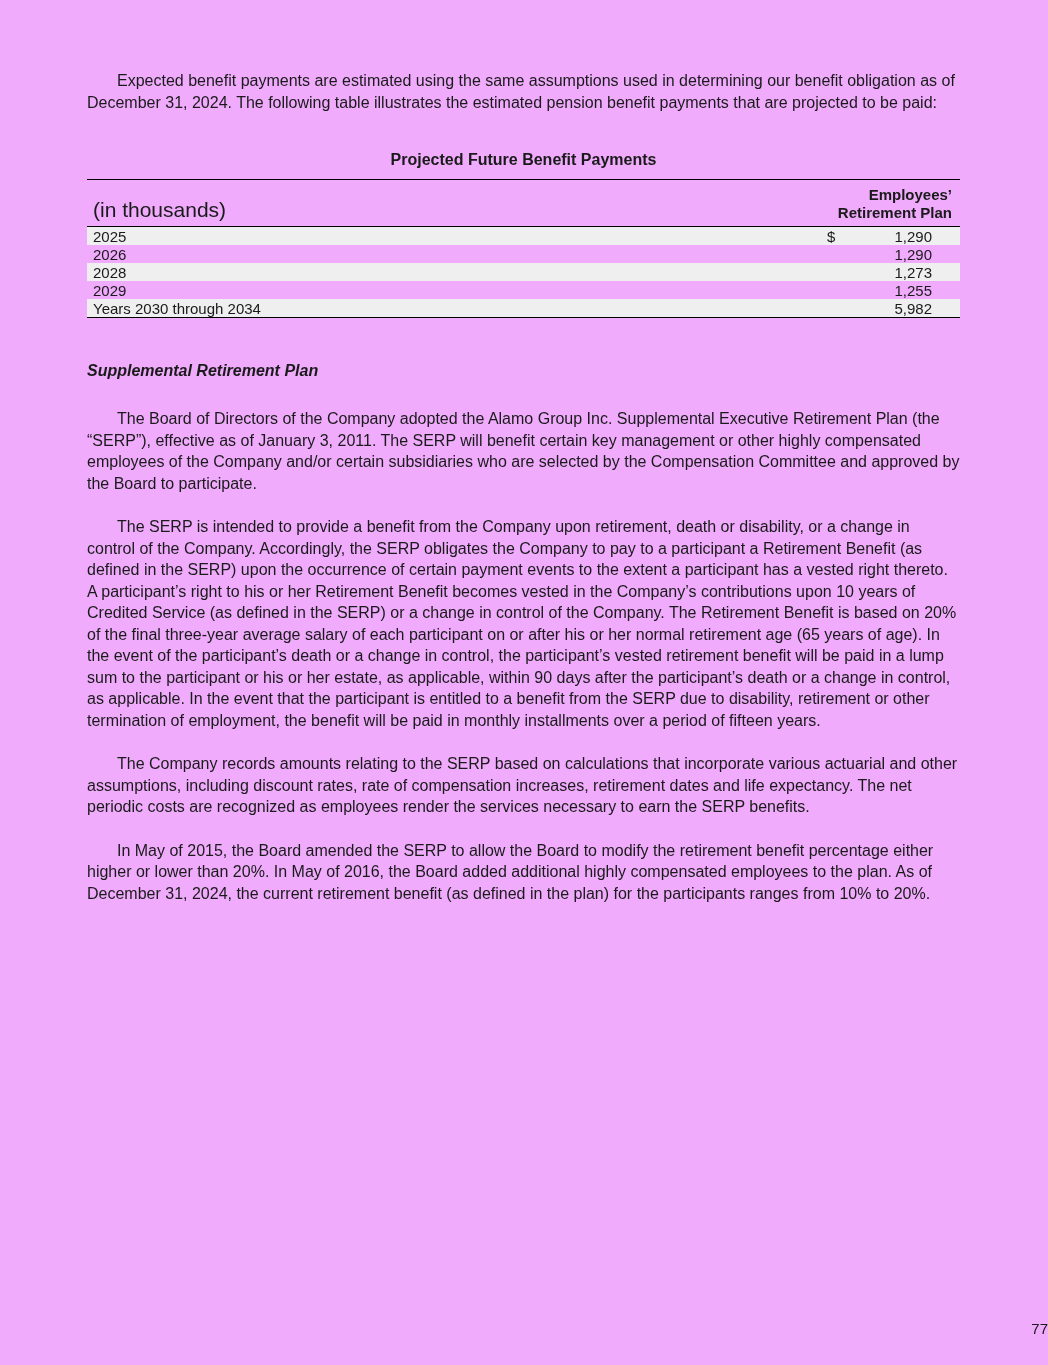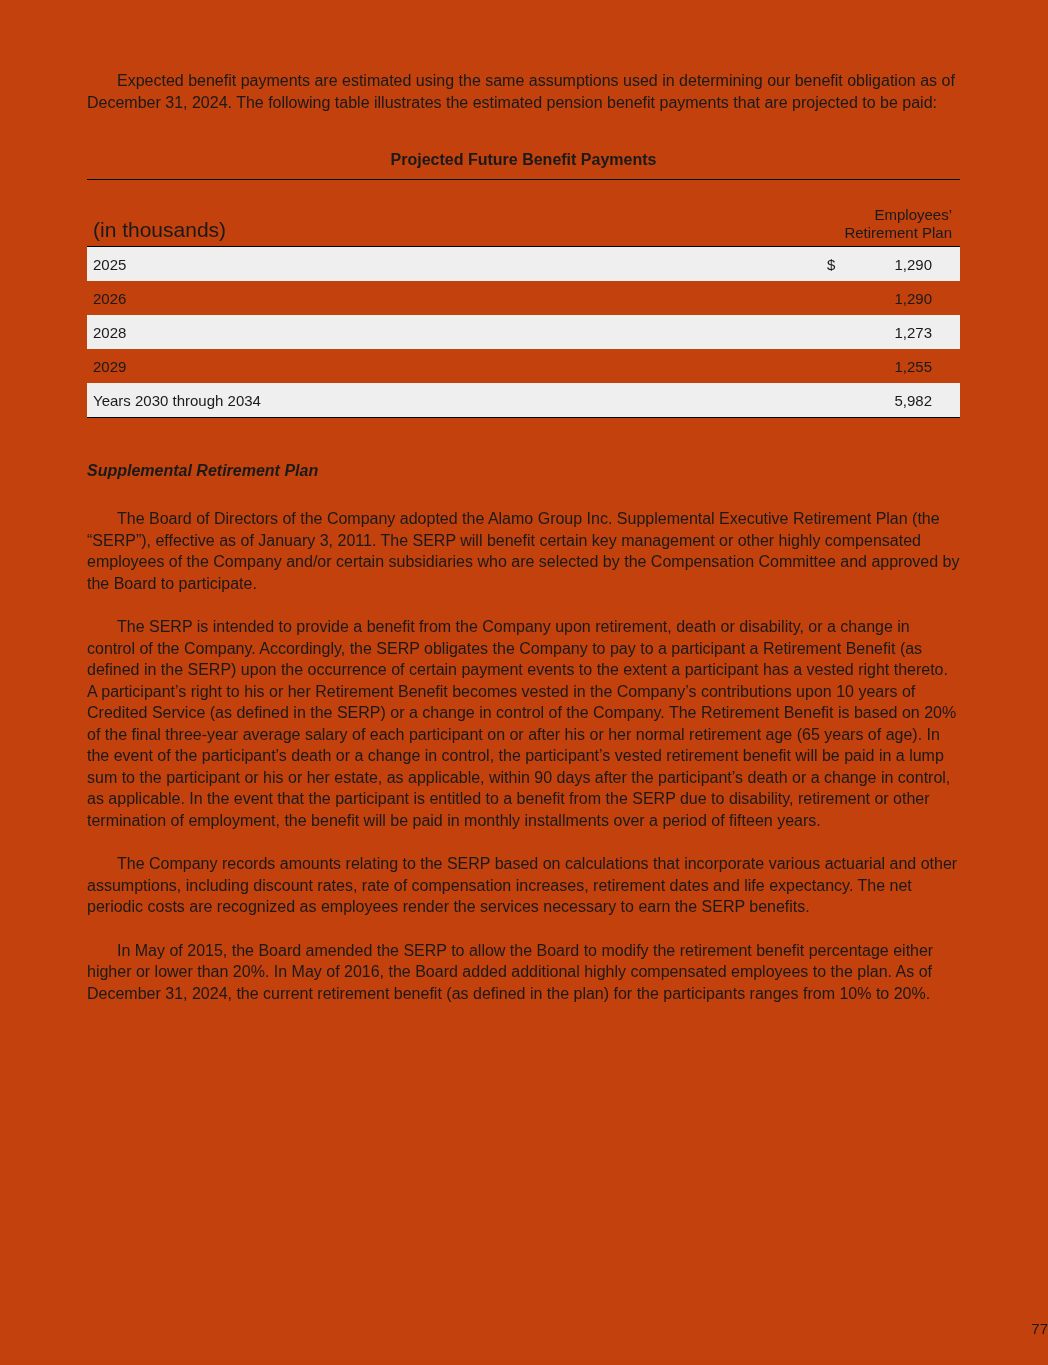--- a/index.html
+++ b/index.html
@@ -14,7 +14,7 @@
     width: 1048px;
     min-height: 1365px;
     padding: 70px 88px 0 87px;
-    background: #c2410c;
+    background: #f0abfc;
   }
   .para {
     font-size: 16px;

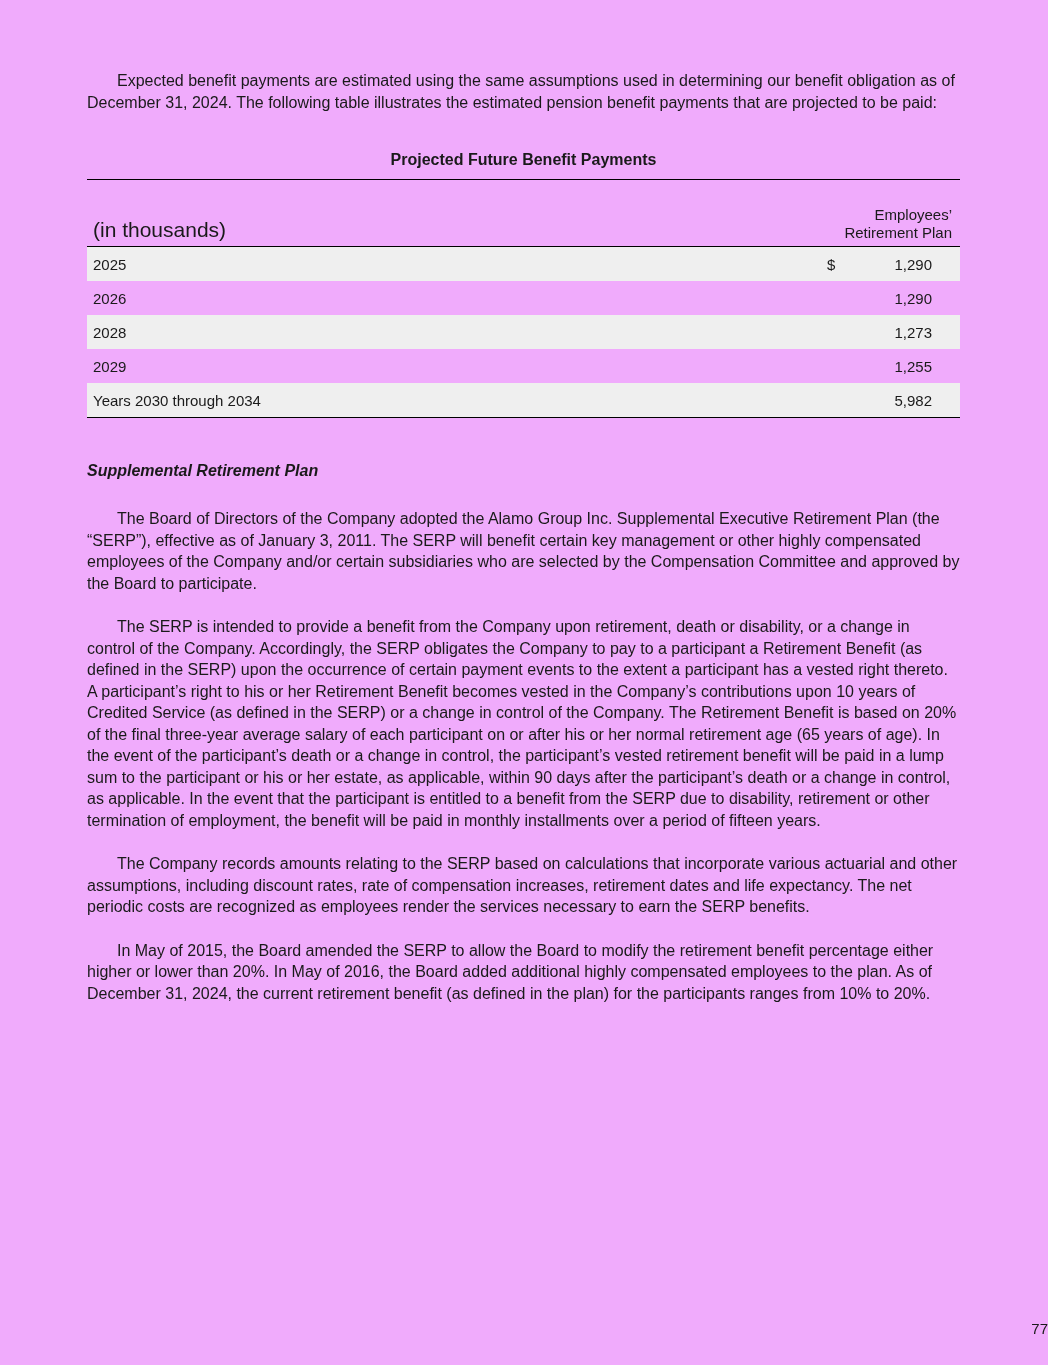--- a/index.html
+++ b/index.html
@@ -43,11 +43,10 @@
   }
   .thead-left { font-size: 21px; }
   .thead-right {
-    font-weight: normal;
+    font-weight: bold;
     text-align: right;
     line-height: 18px;
     padding-right: 2px;
-    margin-top: 20px;
   }
   .tbody .trow {
     display: flex;

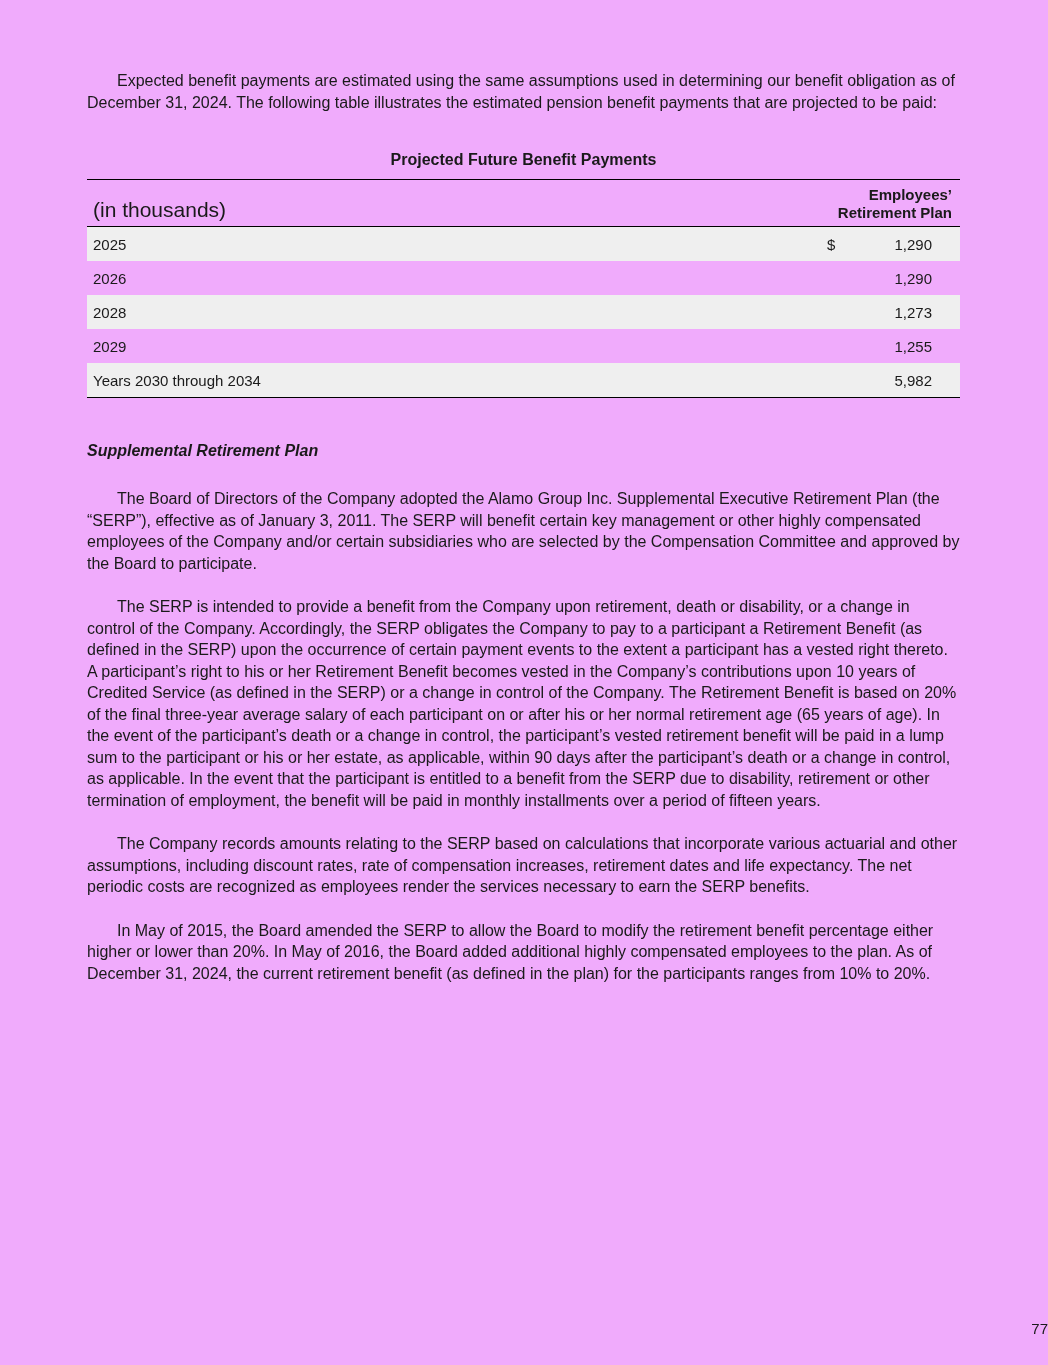--- a/index.html
+++ b/index.html
@@ -53,7 +53,7 @@
     justify-content: space-between;
     align-items: center;
     padding: 3px 0 3px 6px;
-    height: 34px;
+    height: 18px;
   }
   .tbody .trow:nth-child(odd) { background: #efefef; }
   .tbody { border-bottom: 1.5px solid #000; }

